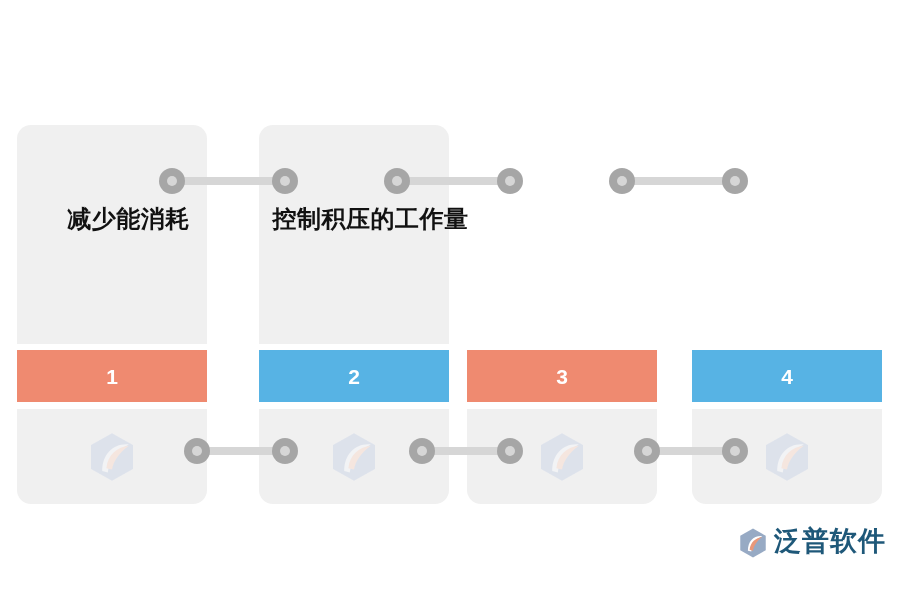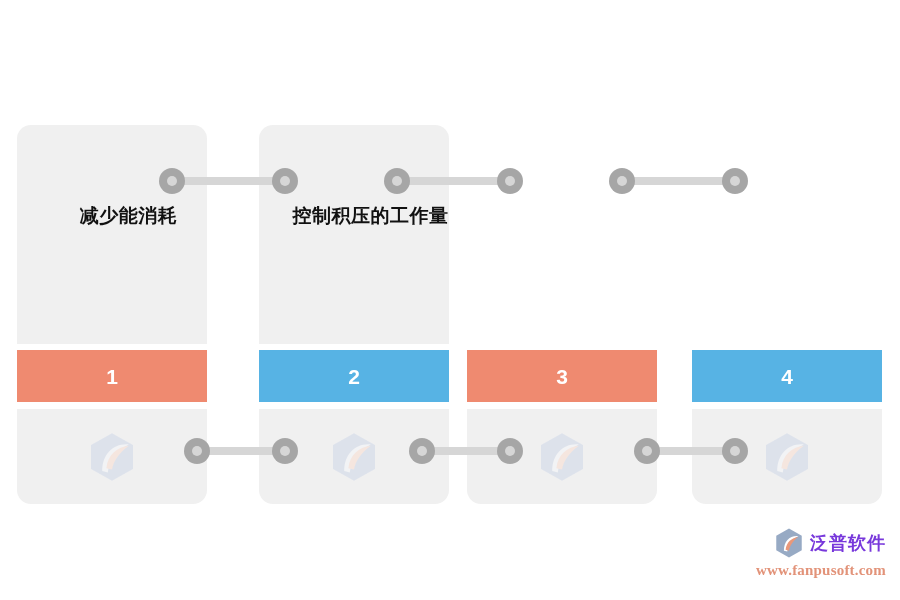--- a/index.html
+++ b/index.html
@@ -49,7 +49,7 @@
     top: 78px;
     width: 223px;
     text-align: center;
-    font-size: 19px;
+    font-size: 24px;
     font-weight: bold;
     color: #111111;
     letter-spacing: 0.5px;

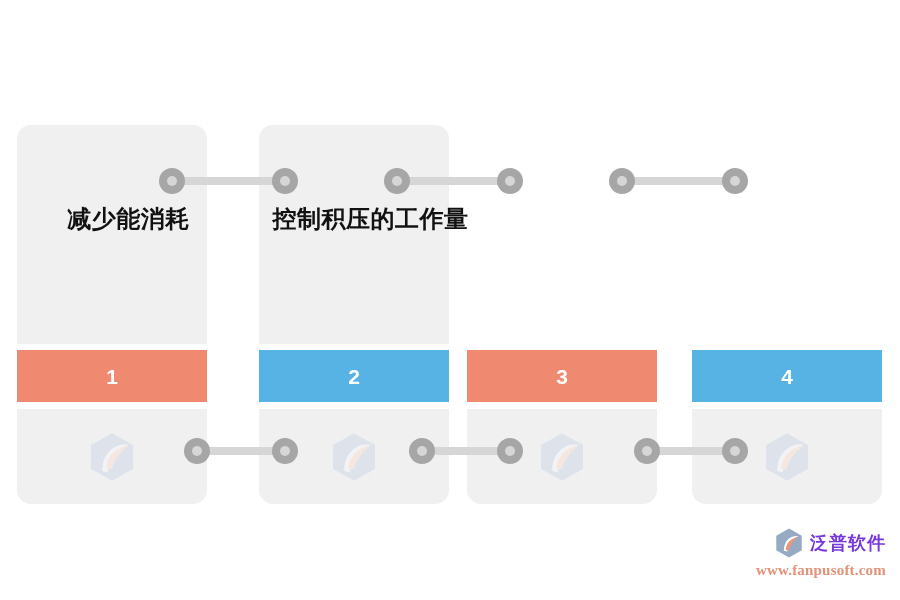--- a/index.html
+++ b/index.html
@@ -144,12 +144,12 @@
     flex: 0 0 auto;
   }
   .brand-name {
-    font-size: 18px;
-    font-weight: bold;
-    color: #6d28d9;
+    font-size: 27px;
+    font-weight: bold;
+    color: #0c4a6e;
     line-height: 1;
     letter-spacing: 1px;
-    font-family: Liberation Sans, sans-serif;
+    font-family: Liberation Mono, monospace;
   }
   .brand-url {
     text-align: right;

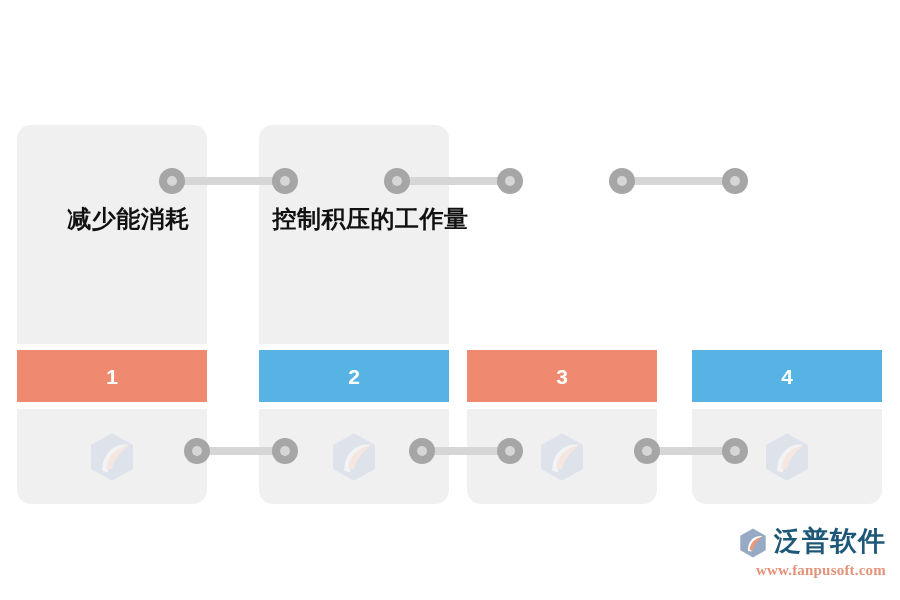--- a/index.html
+++ b/index.html
@@ -257,7 +257,6 @@
       </span>
       <span class="brand-name">泛普软件</span>
     </div>
-    <div class="brand-url">www.fanpusoft.com</div>
   </div>
 
 </div>

